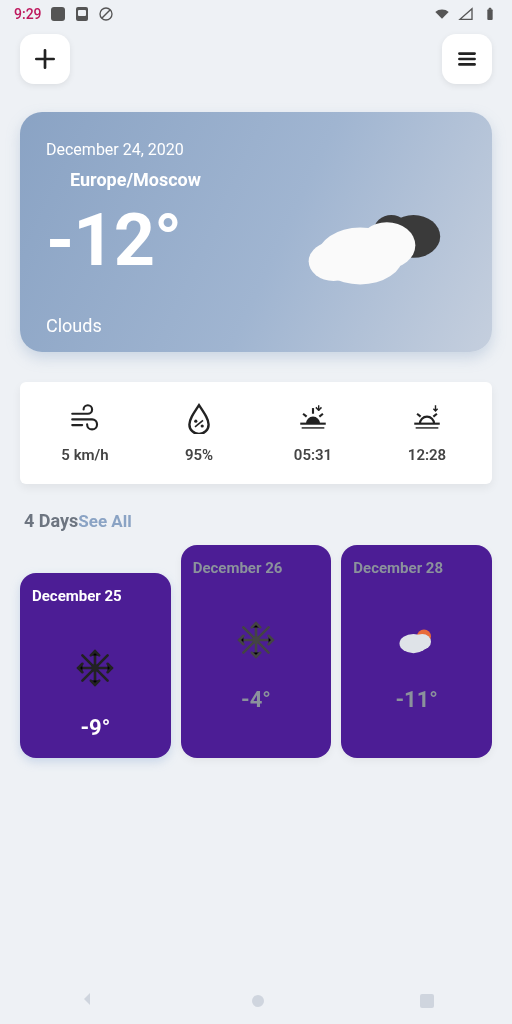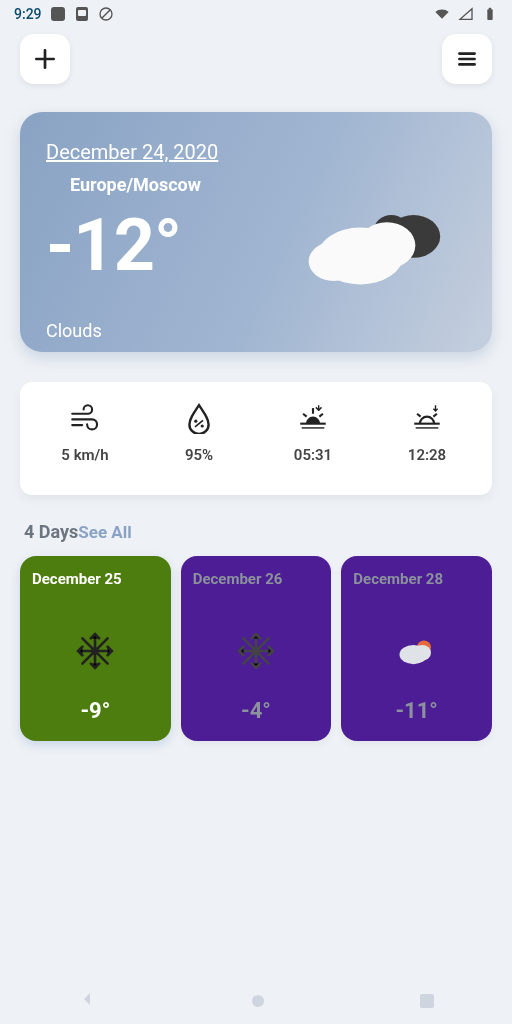--- a/index.html
+++ b/index.html
@@ -17,7 +17,7 @@
     align-items: center;
     padding: 6px 14px 4px;
     font-size: 14px;
-    color: #0c4a6e;
+    color: #be185d;
   }
   .status-left, .status-right { display: flex; align-items: center; gap: 8px; }
   .status-left .clock { font-weight: 500; }

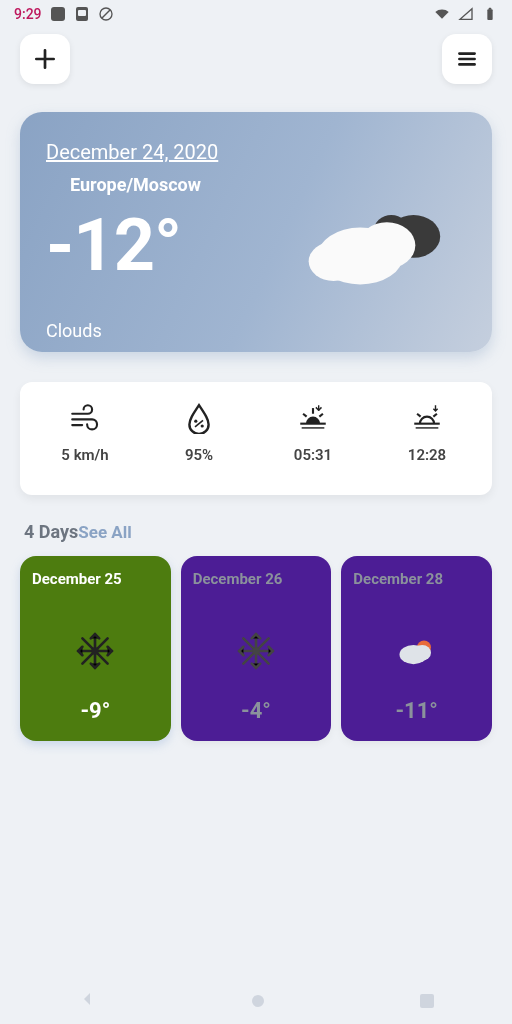--- a/index.html
+++ b/index.html
@@ -55,7 +55,7 @@
     box-shadow: 0 6px 14px rgba(138,163,196,0.35);
     height: 240px;
   }
-  .main-date { font-size: 20px; font-weight:400;text-decoration:underline; }
+  .main-date { font-size: 16px; font-weight:400; }
   .main-loc { font-size: 18px; font-weight:700; margin-top:10px;margin-left:24px; }
   .main-temp { font-size: 72px; font-weight:700; margin-top:8px; letter-spacing:-1px;}
   .main-cond { font-size: 18px; margin-top:32px; }

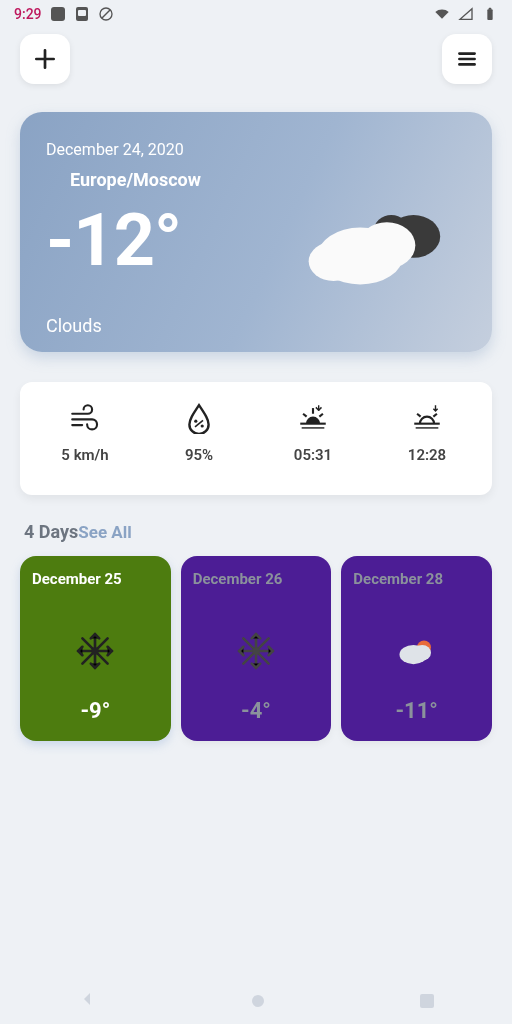--- a/index.html
+++ b/index.html
@@ -71,10 +71,10 @@
   .stats-card {
     margin: 30px 20px 0;
     background:#fff;
-    border-radius:12px;
+    border-radius:6px;
     box-shadow: 0 4px 10px rgba(0,0,0,0.06);
     display:flex;
-    padding: 18px 8px 31px;
+    padding: 18px 8px 20px;
   }
   .stat { flex:1; text-align:center; }
   .stat-ic { height:36px; display:flex; align-items:center; justify-content:center; margin-bottom:10px;}

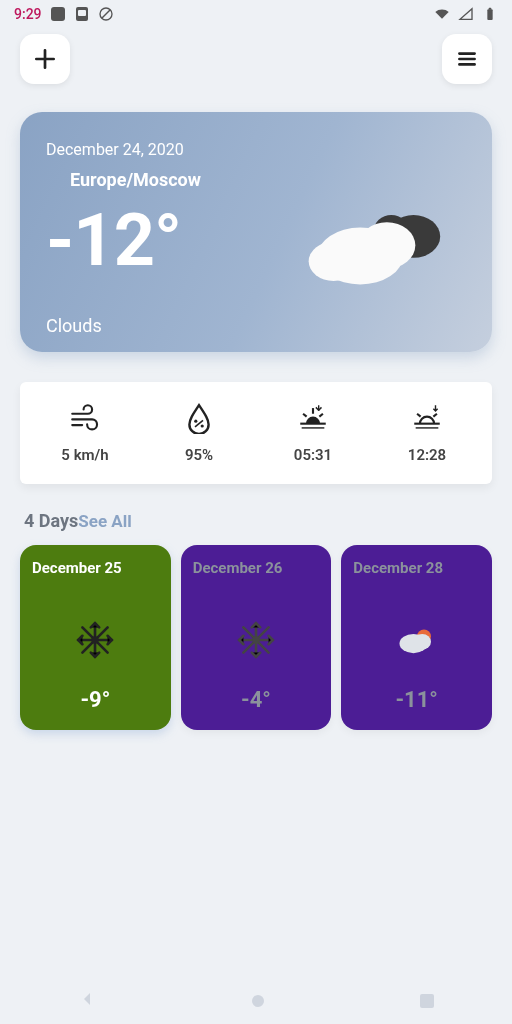--- a/index.html
+++ b/index.html
@@ -105,9 +105,10 @@
     color:#8b929c;
   }
   .fc-card.sel {
-    background:#4d7c0f;
+    background:#4c1d95;
     color:#fff;
     box-shadow: 0 4px 10px rgba(148,175,214,0.4);
+    margin-top: 28px;
   }
   .fc-date { font-size:15px; font-weight:700; line-height:1.25; min-height:38px; text-align:left; padding-left:2px;}
   .fc-ic { height:58px; display:flex; align-items:center; justify-content:center; margin: 14px 0 18px;}

